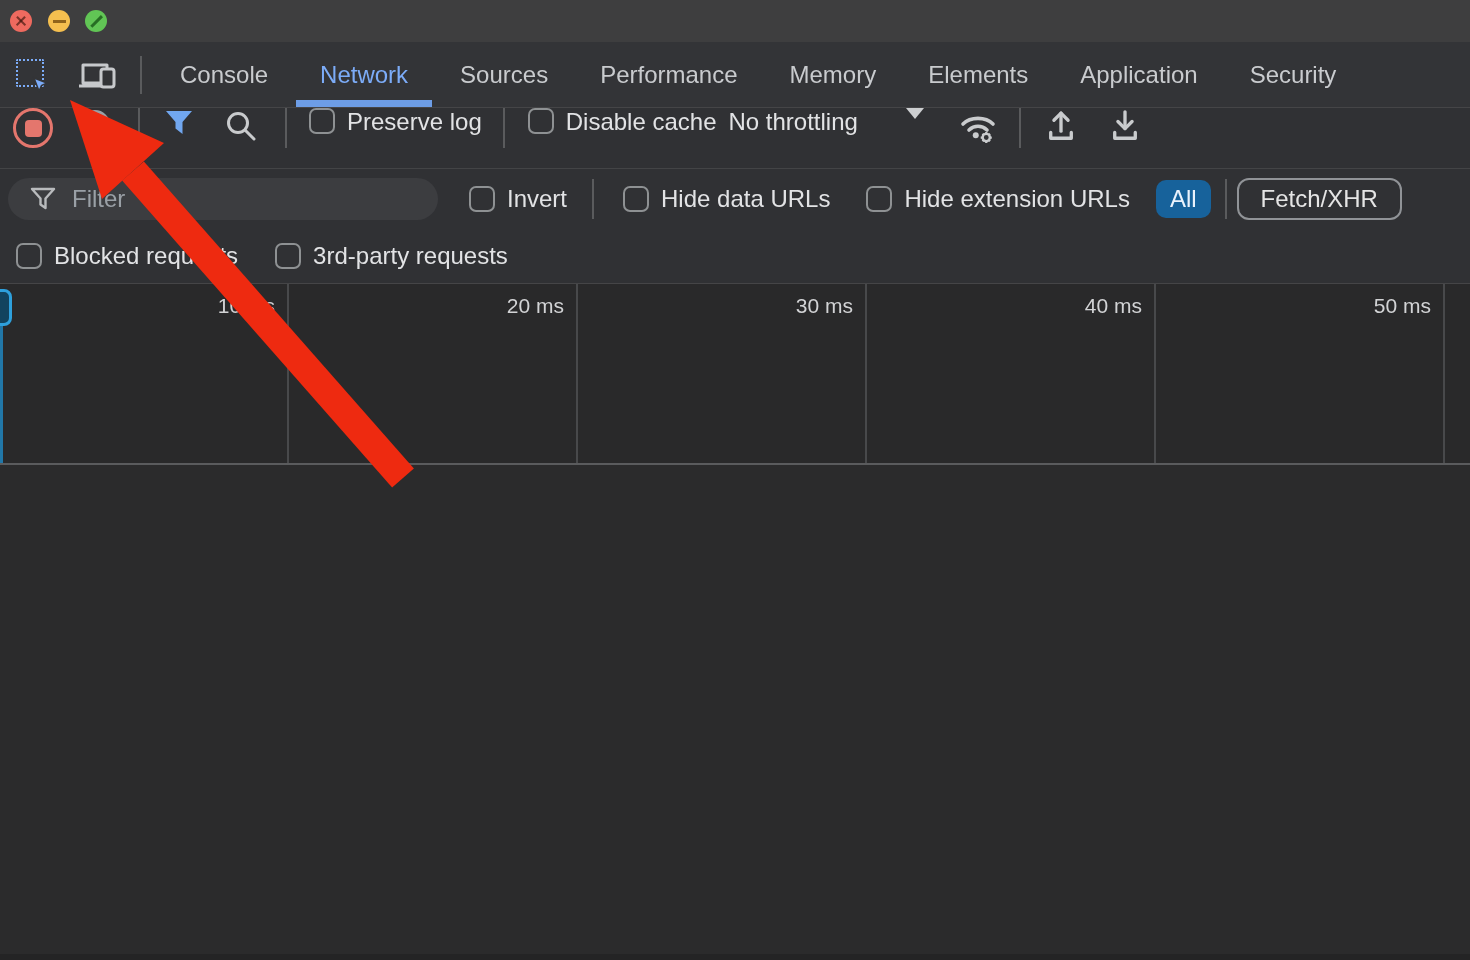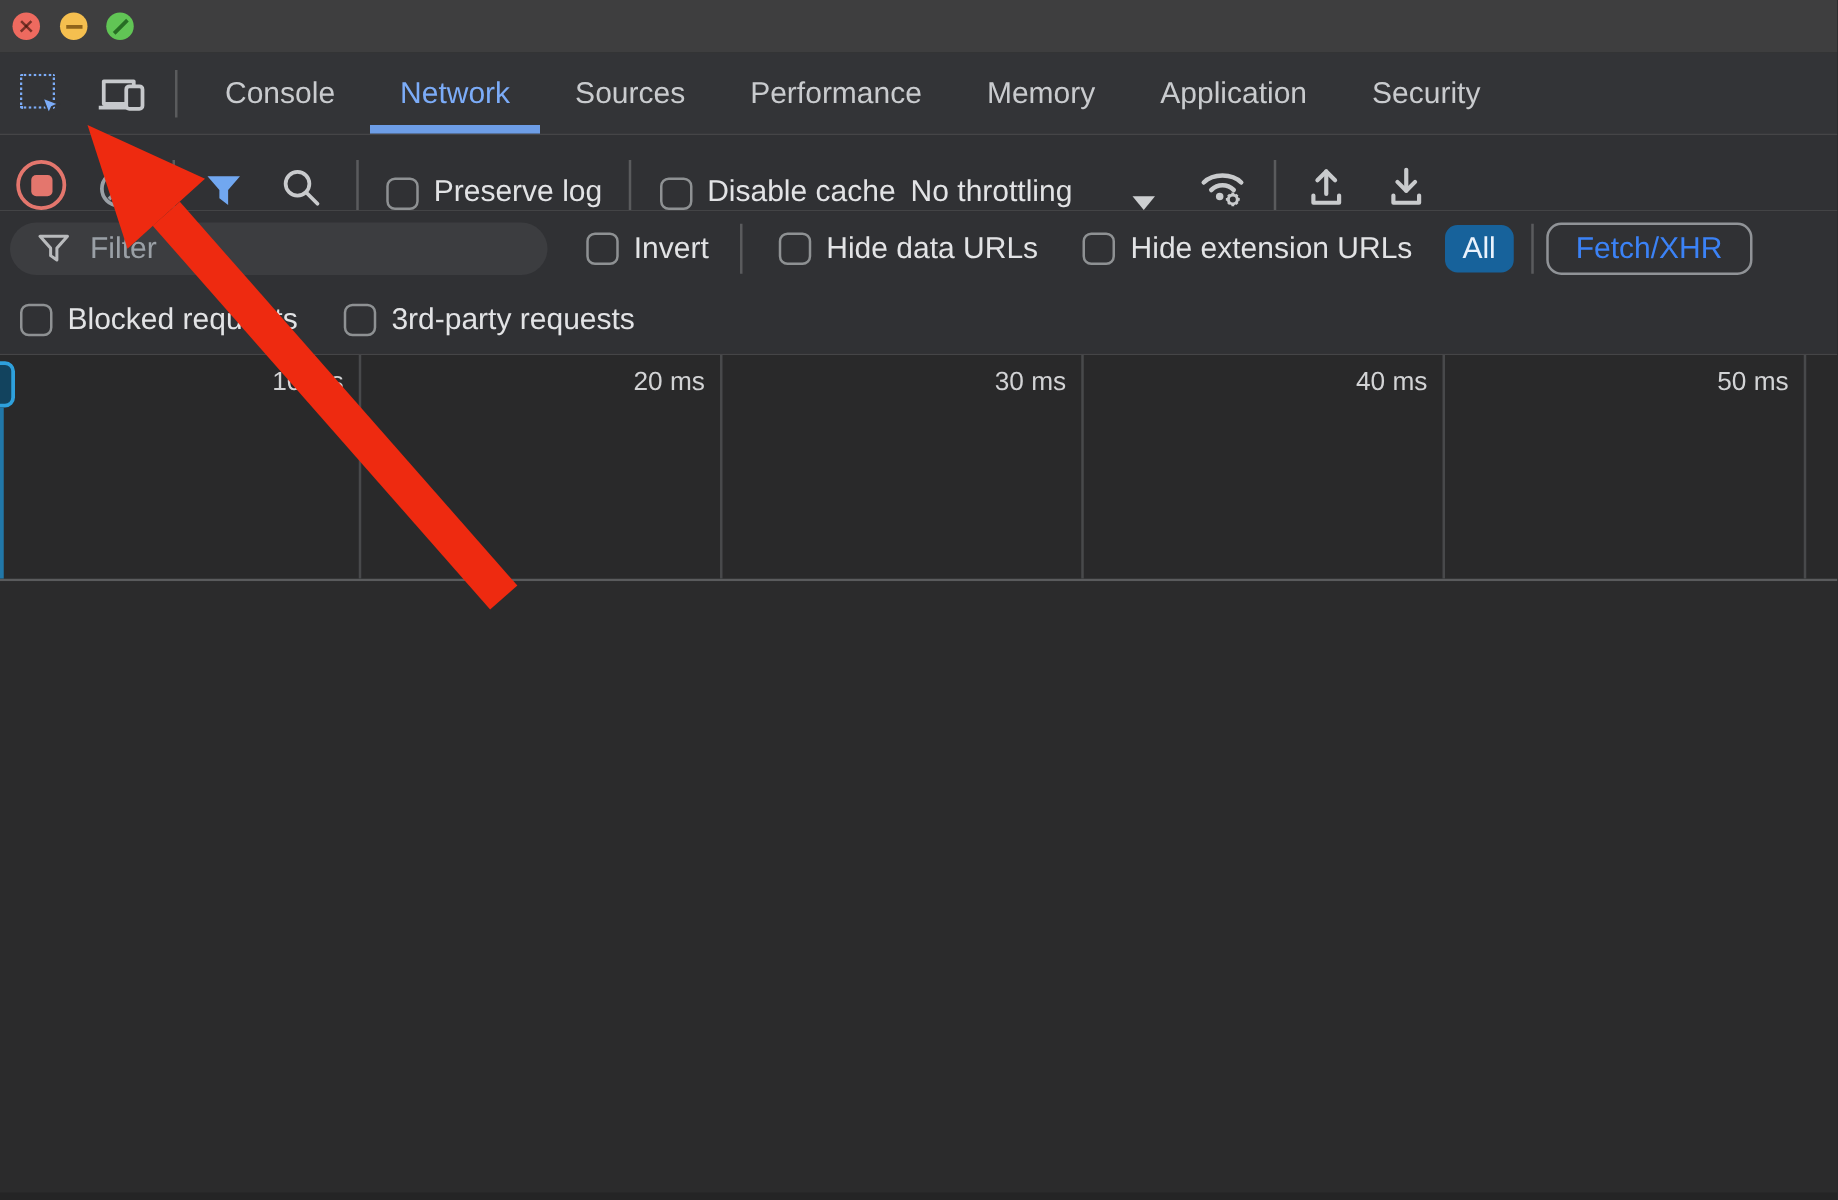--- a/index.html
+++ b/index.html
@@ -183,6 +183,9 @@
       </div>
     <div class="tab">
         <span>Memory</span>
+      </div>
+    <div class="tab">
+        <span>Elements</span>
       </div>
     <div class="tab">
         <span>Application</span>

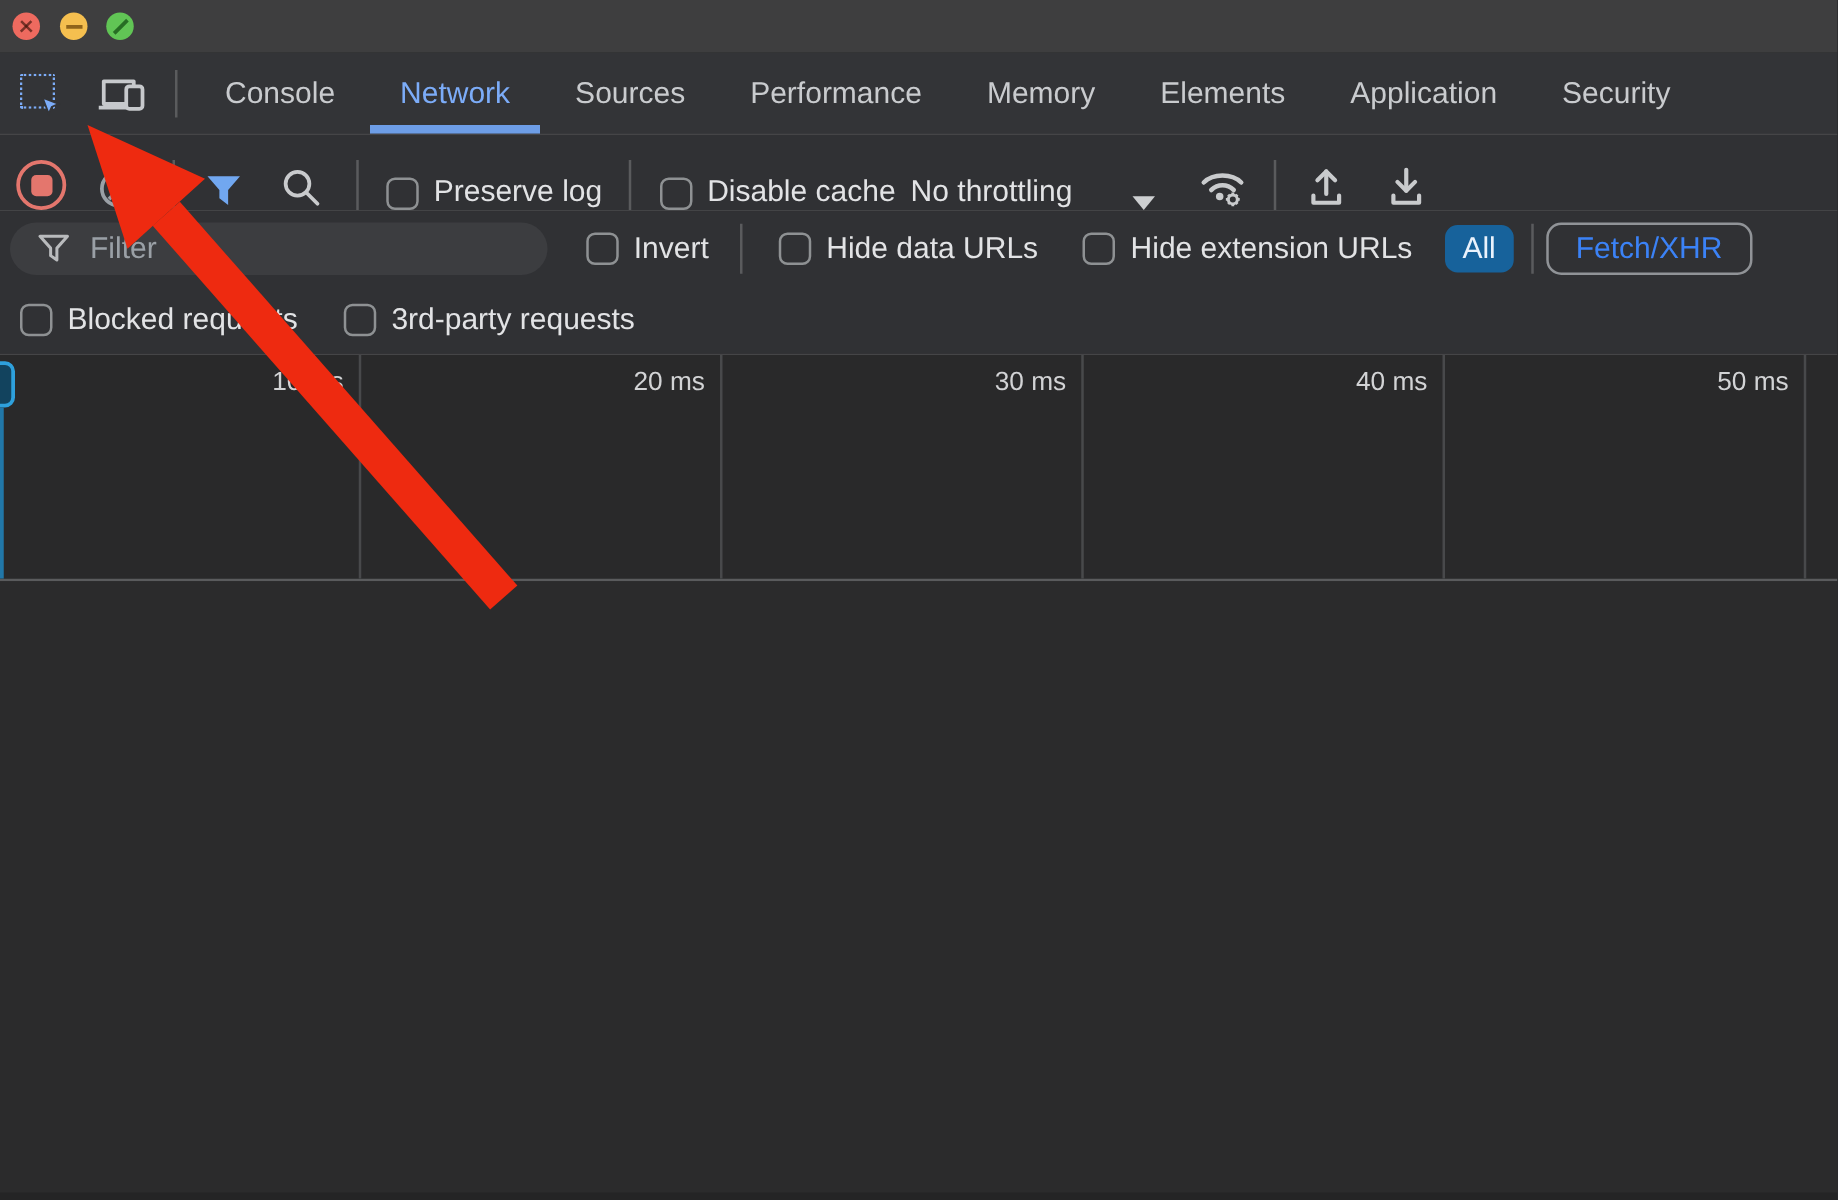--- a/index.html
+++ b/index.html
@@ -49,7 +49,7 @@
   .toolbar {
     position: absolute; left: 0; top: 108px; width: 1470px; height: 61px;
     background: #303134; border-bottom: 1px solid #434446;
-    display: flex; align-items: flex-end; overflow: hidden;
+    display: flex; align-items: flex-start; overflow: hidden;
   }
   .toolbar .vsep { height: 40px; }
   .record-btn {

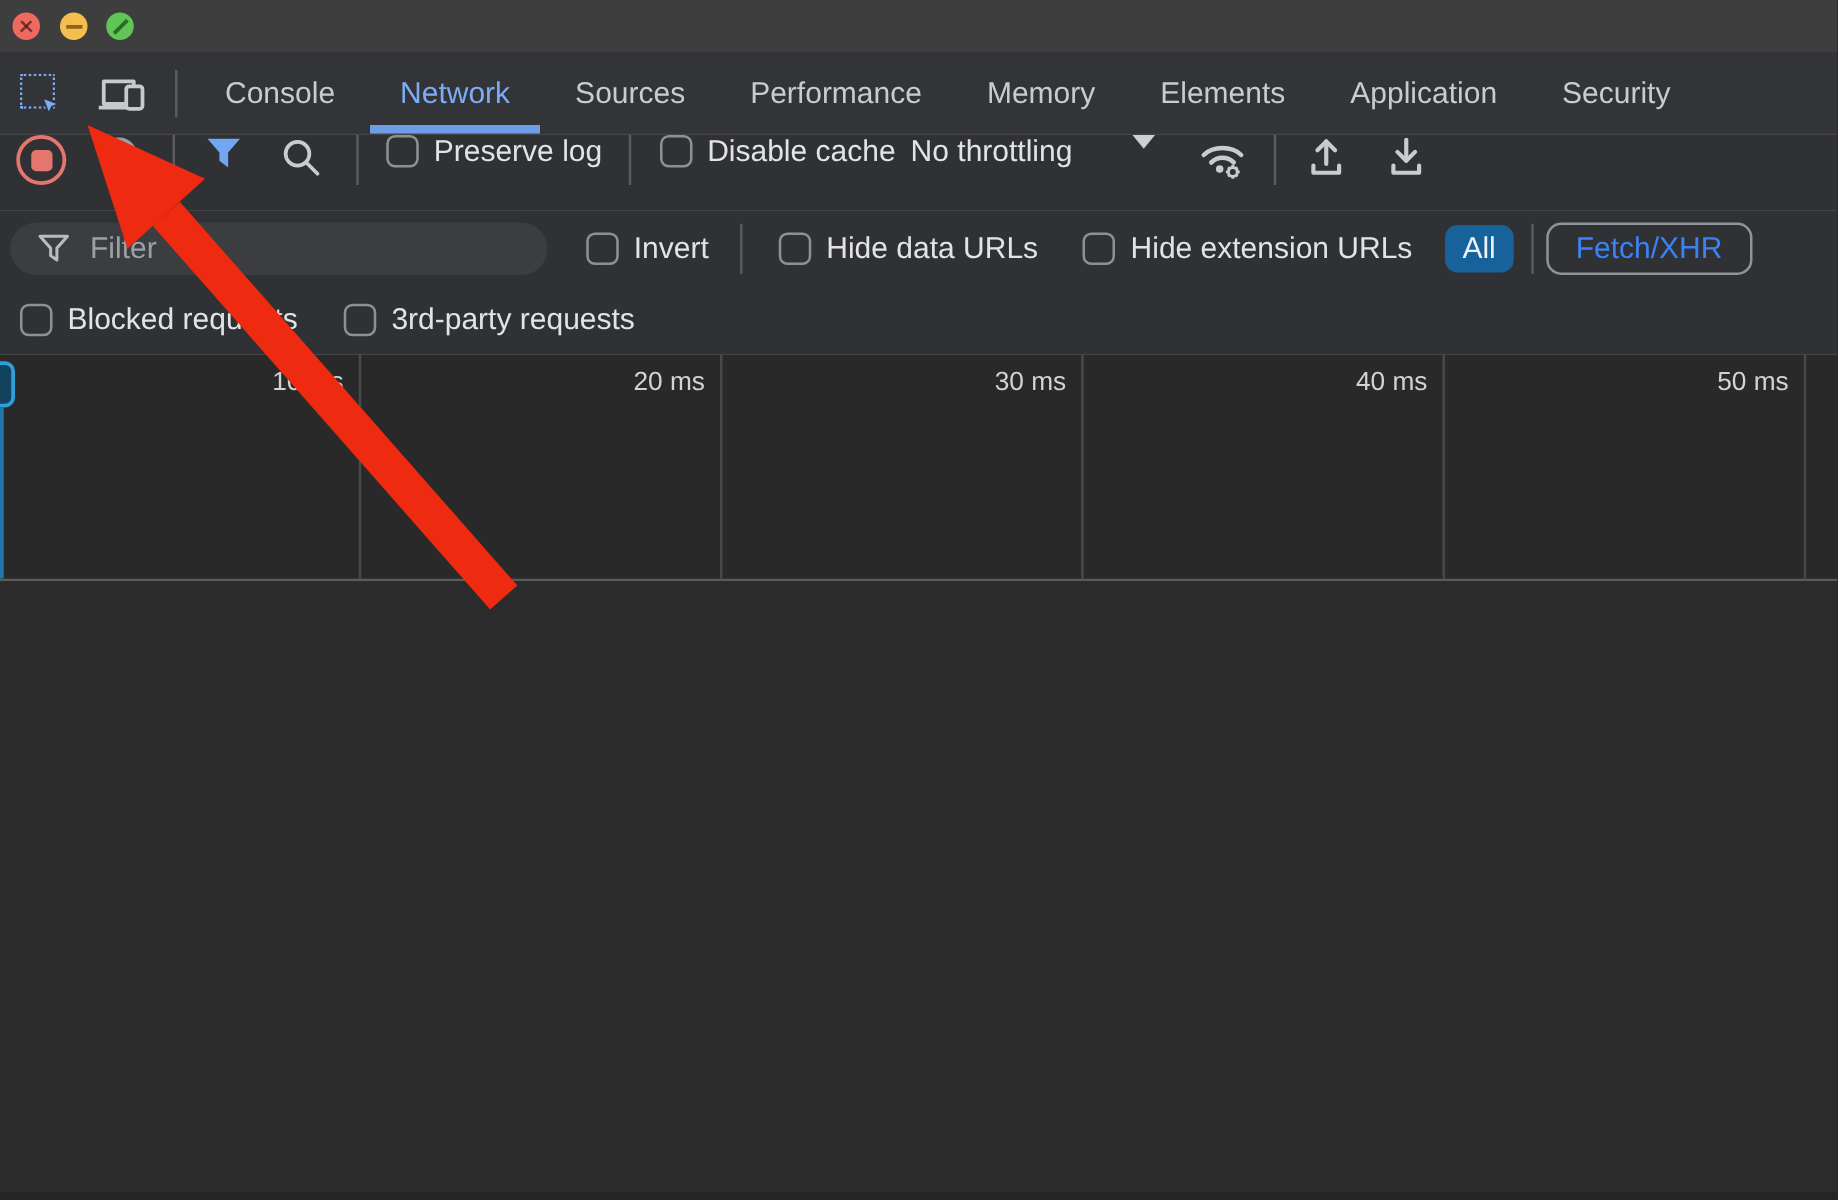--- a/index.html
+++ b/index.html
@@ -107,7 +107,7 @@
   .filterrow .sep-e { margin-left: 14px; height: 40px; }
   .fetchxhr-btn {
     margin-left: 10px; height: 42px; padding: 0 22px; border-radius: 12px;
-    border: 2.5px solid #909397; color: #3b82f6; font-size: 24px;
+    border: 2.5px solid #909397; color: #e5e5e5; font-size: 24px;
     display: flex; align-items: center; flex: none; background: transparent;
   }
 

